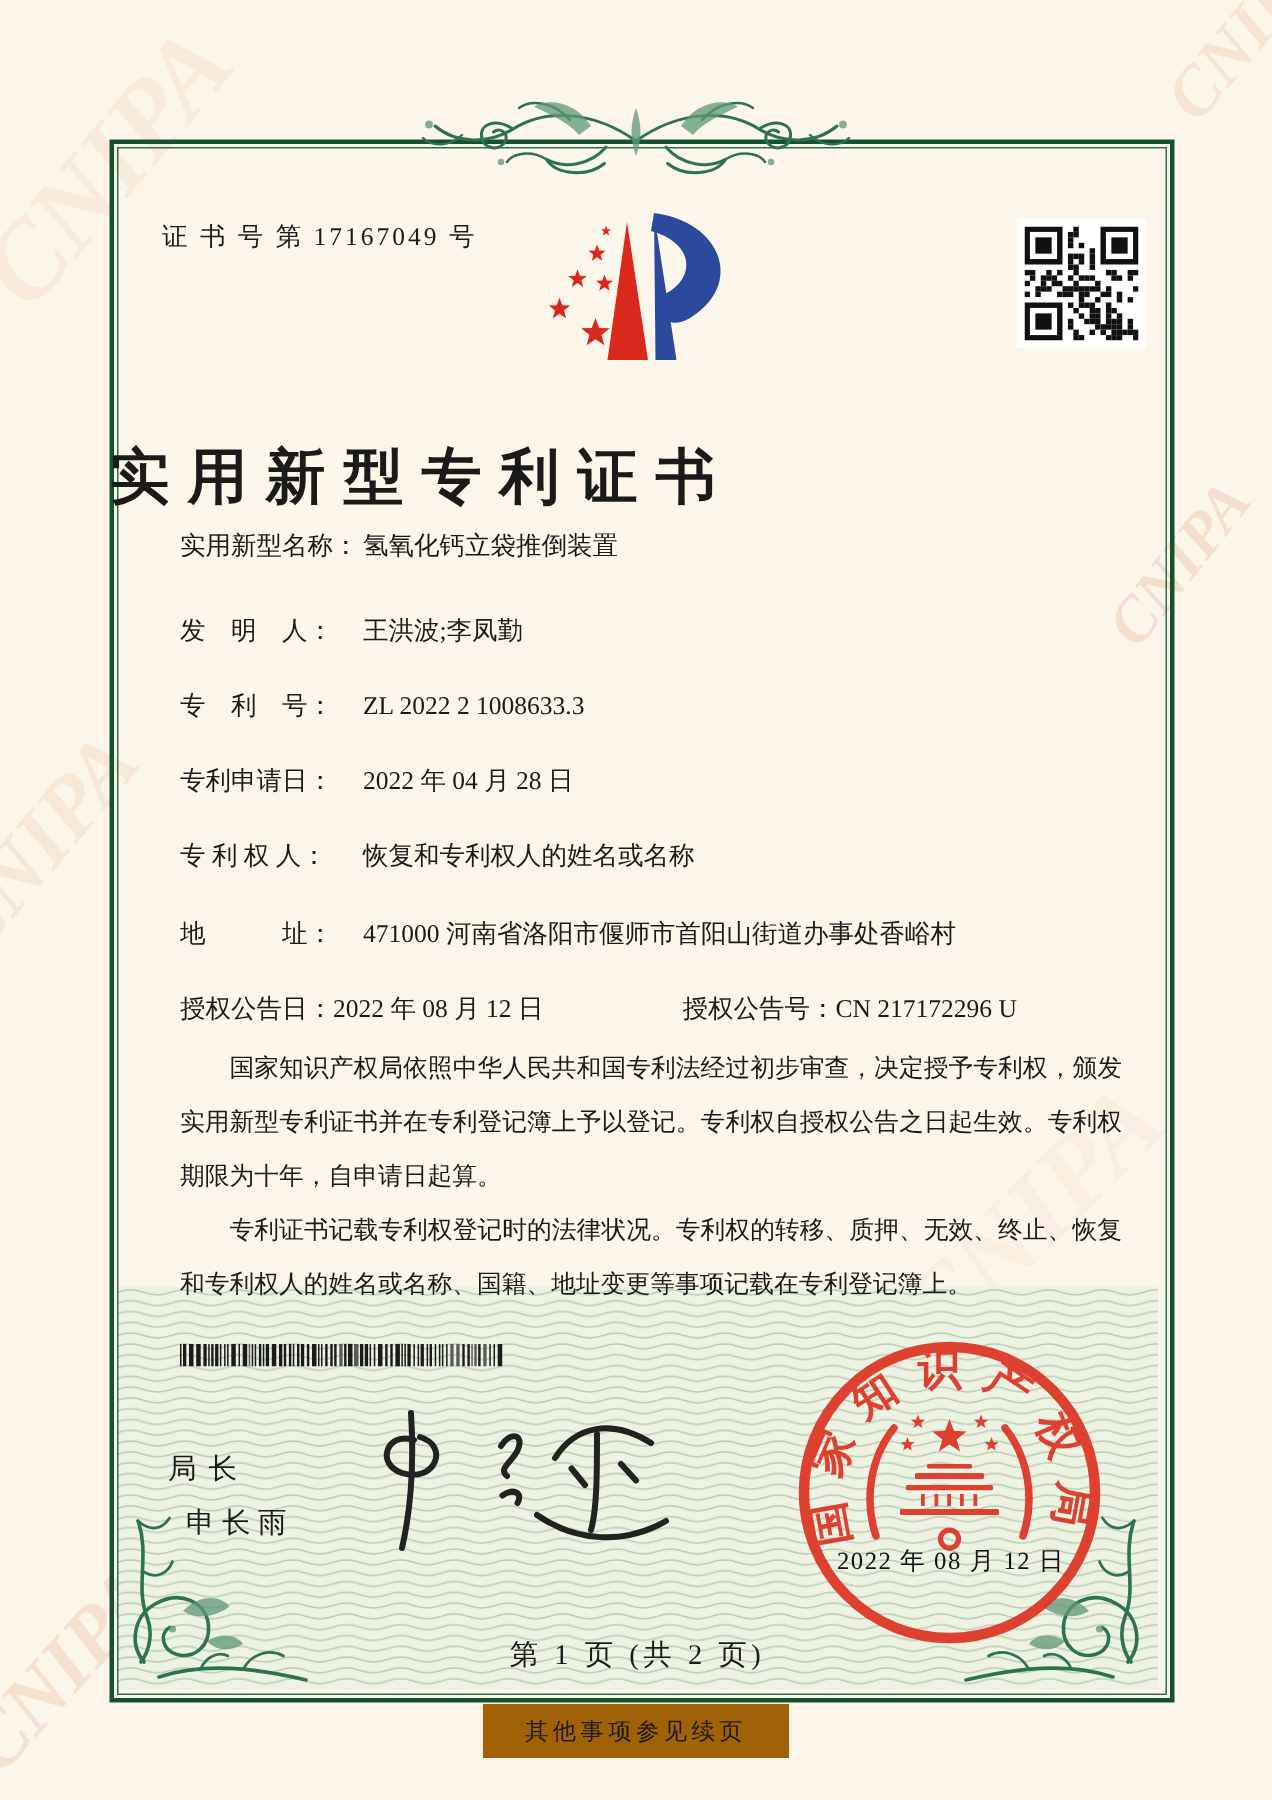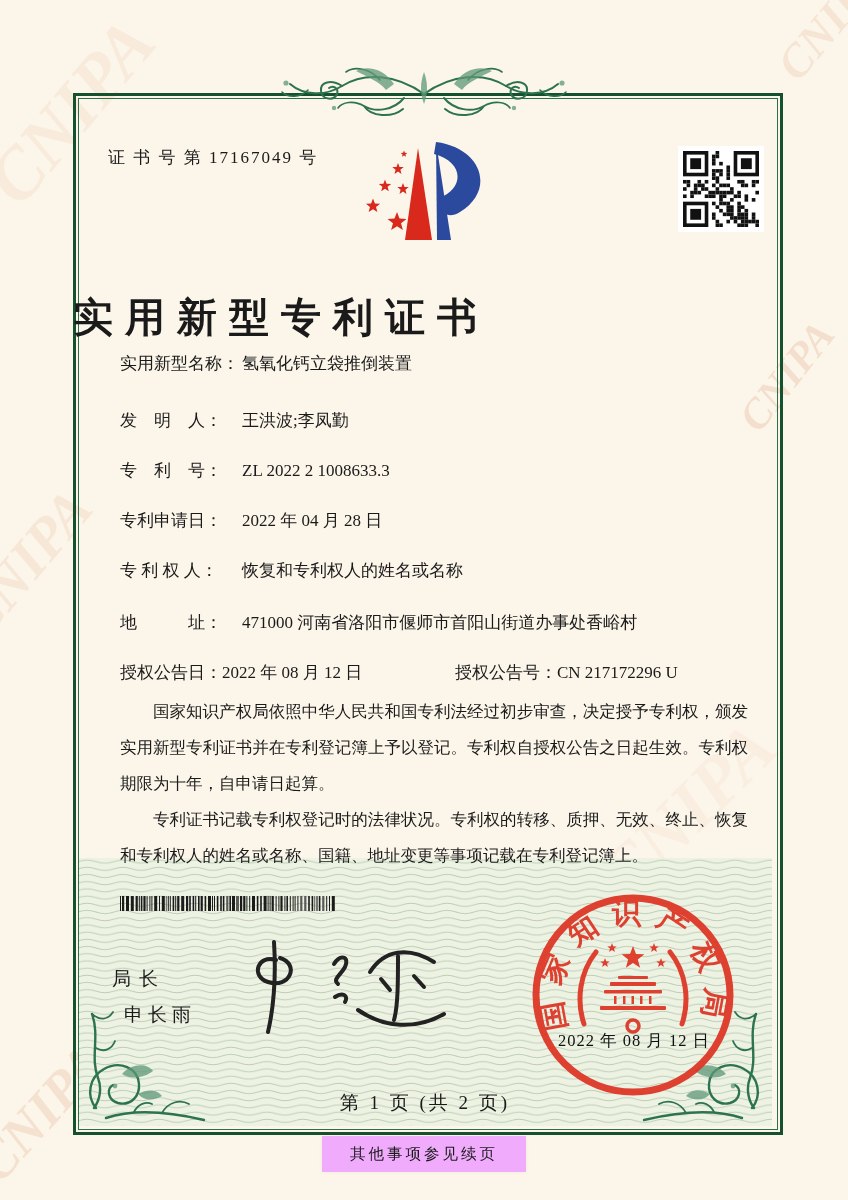--- a/index.html
+++ b/index.html
@@ -58,7 +58,7 @@
   .page-number{position:absolute;left:73px;top:1090px;width:704px;text-align:center;
                font-size:19px;letter-spacing:3px;}
   .note-box{position:absolute;left:322px;top:1136px;width:204px;height:36px;
-            background:#f0abfc;box-shadow:0 0 4px rgba(0,0,0,.05);
+            background:#a16207;box-shadow:0 0 4px rgba(0,0,0,.05);
             display:flex;align-items:center;justify-content:center;
             font-size:15.5px;letter-spacing:3px;}
 </style>

